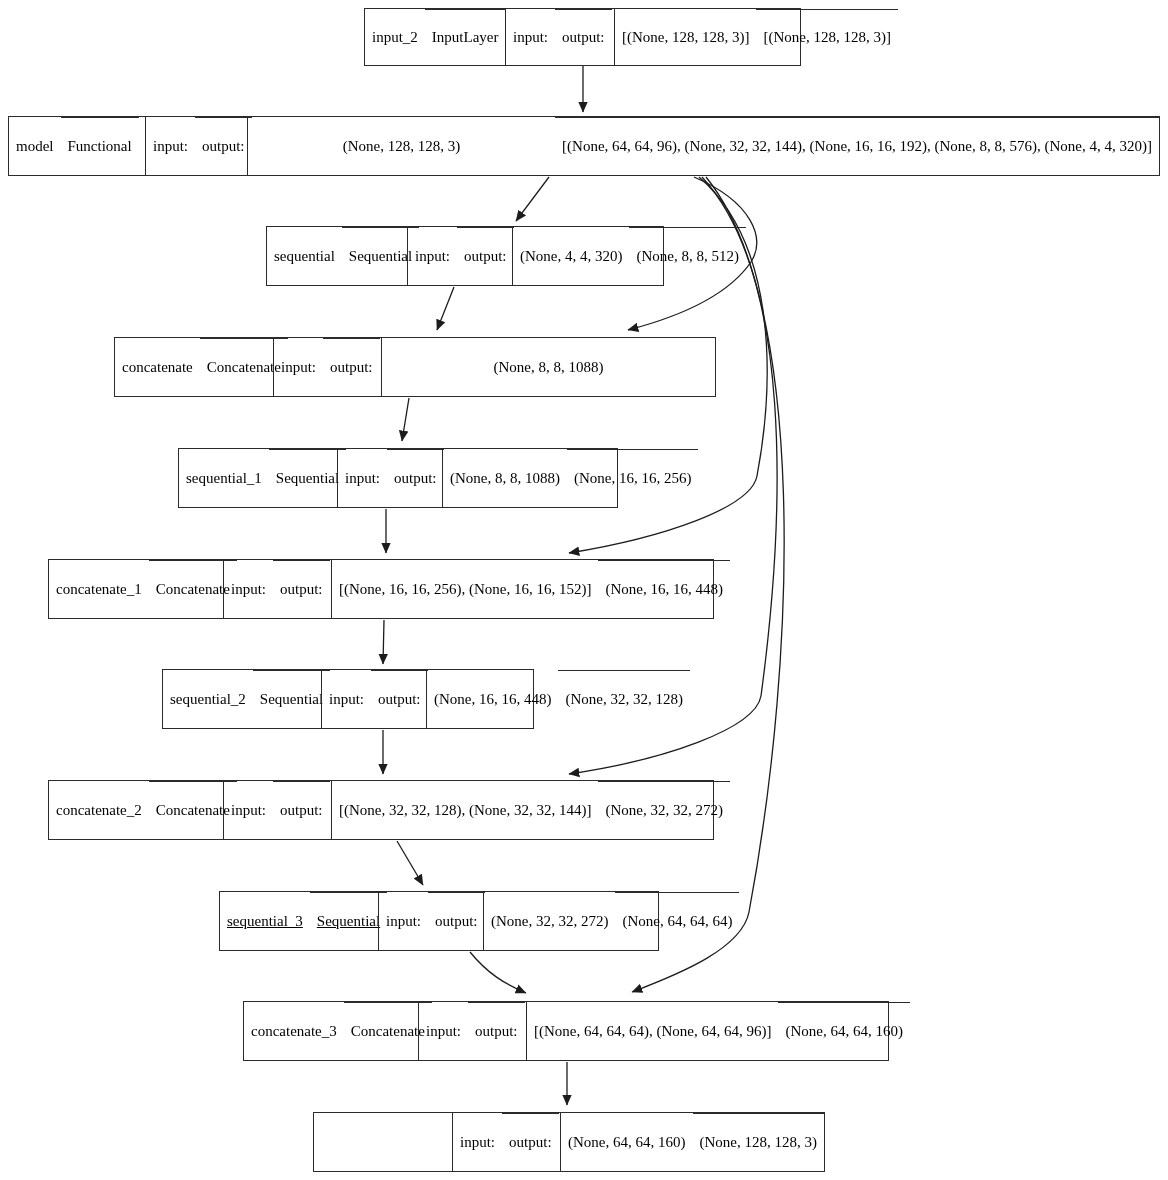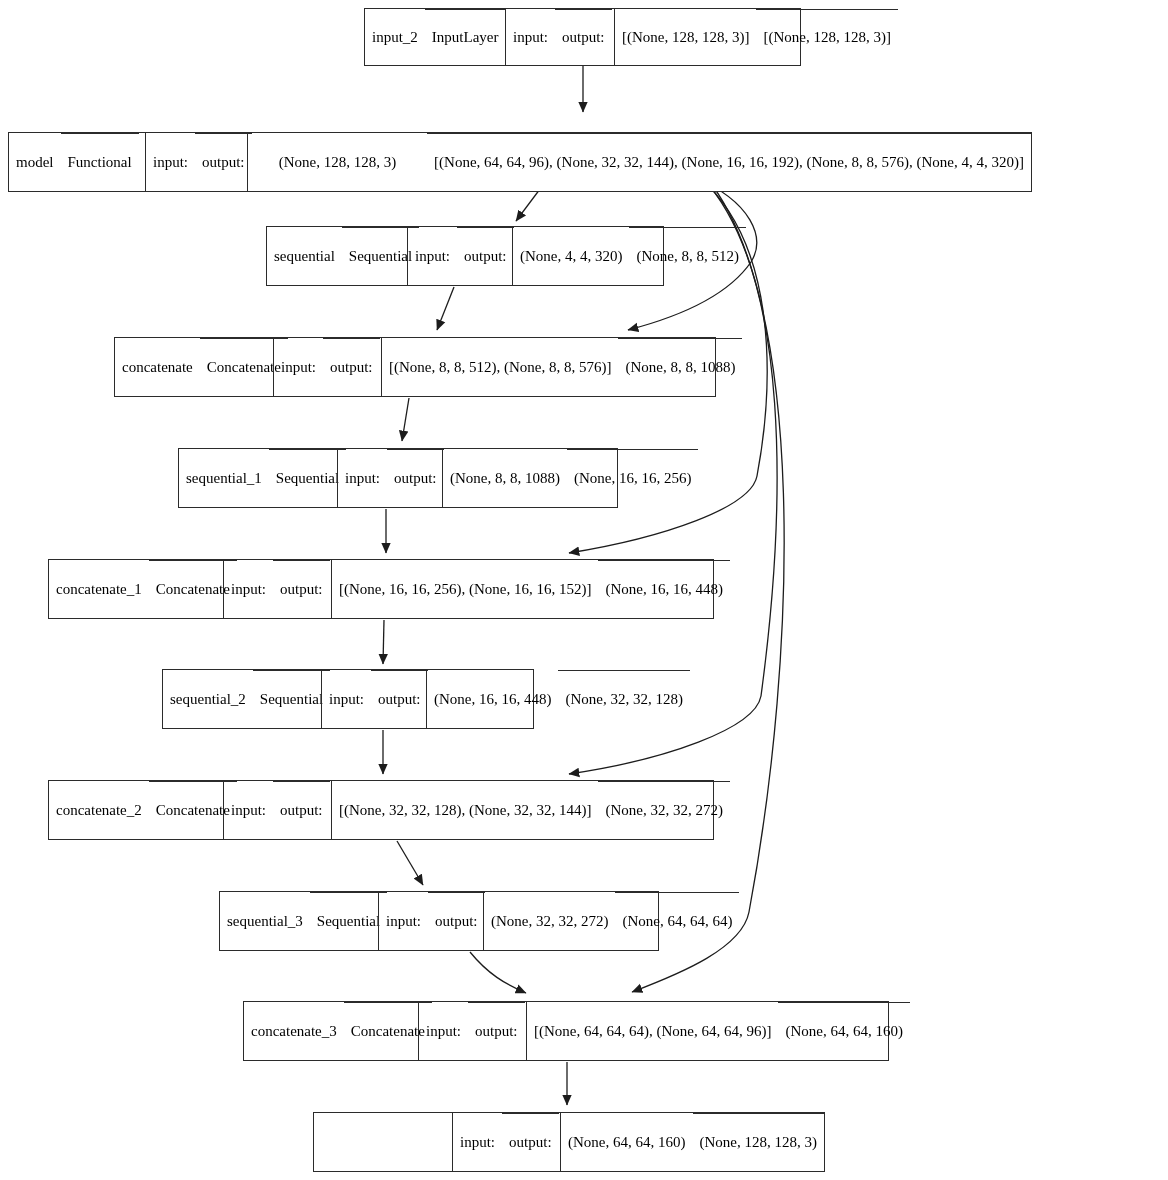--- a/index.html
+++ b/index.html
@@ -70,7 +70,7 @@
     </div>
   </div>
 
-  <div class="node" style="left:8px;top:132px;width:1024px;height:60px;">
+  <div class="node" style="left:8px;top:116px;width:1152px;height:60px;">
     <div class="col" style="width:122px;">
       <div class="cell">model</div>
       <div class="cell">Functional</div>

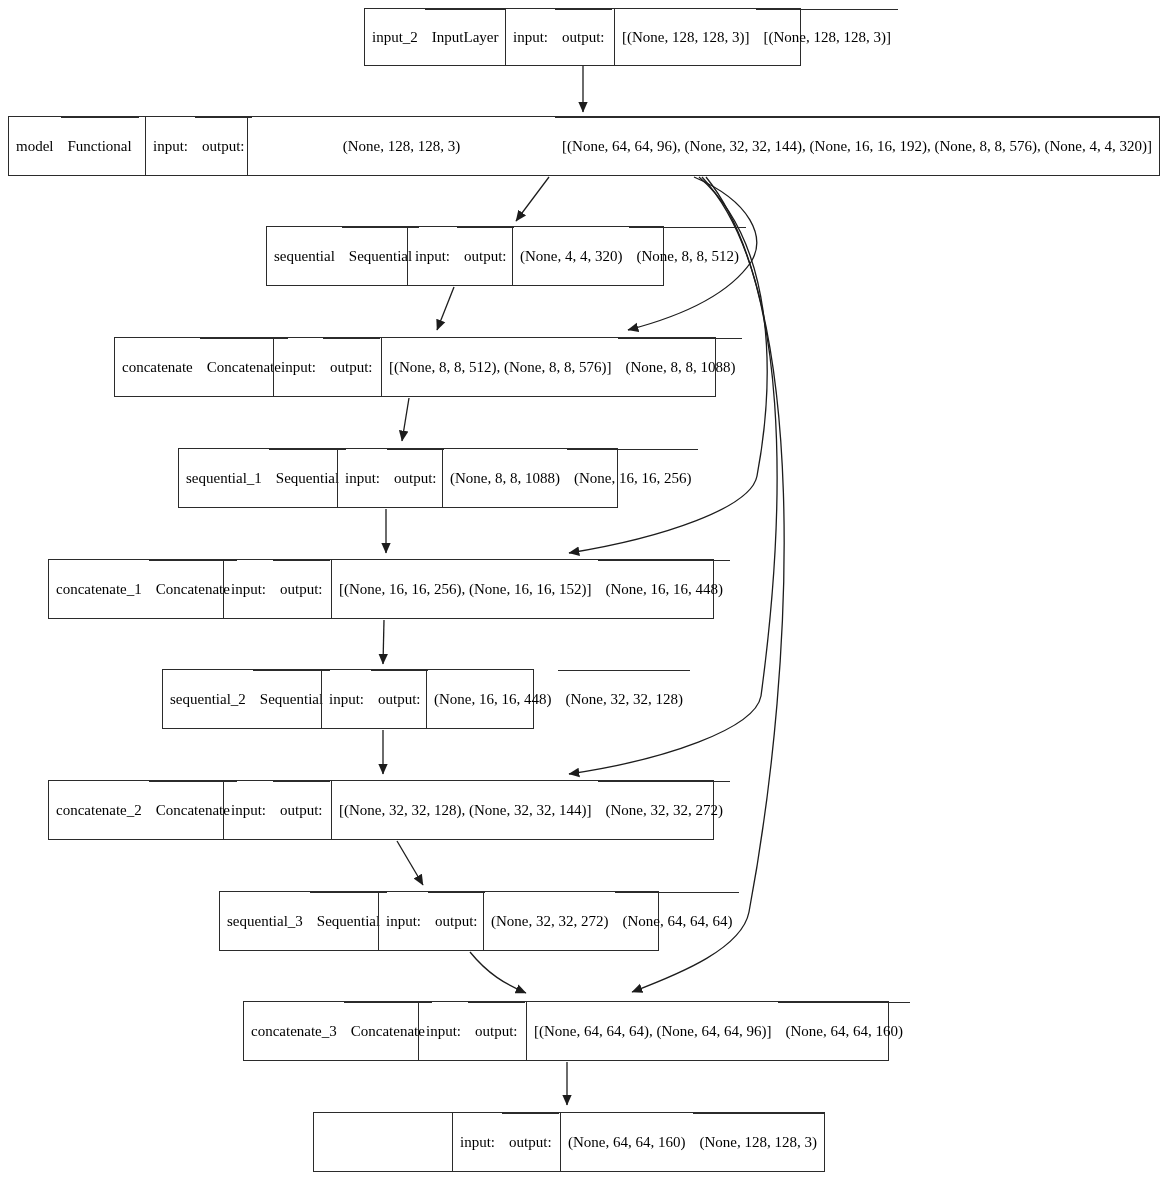--- a/index.html
+++ b/index.html
@@ -110,7 +110,6 @@
       <div class="cell">output:</div>
     </div>
     <div class="col value">
-      <div class="cell">[(None, 8, 8, 512), (None, 8, 8, 576)]</div>
       <div class="cell">(None, 8, 8, 1088)</div>
     </div>
   </div>

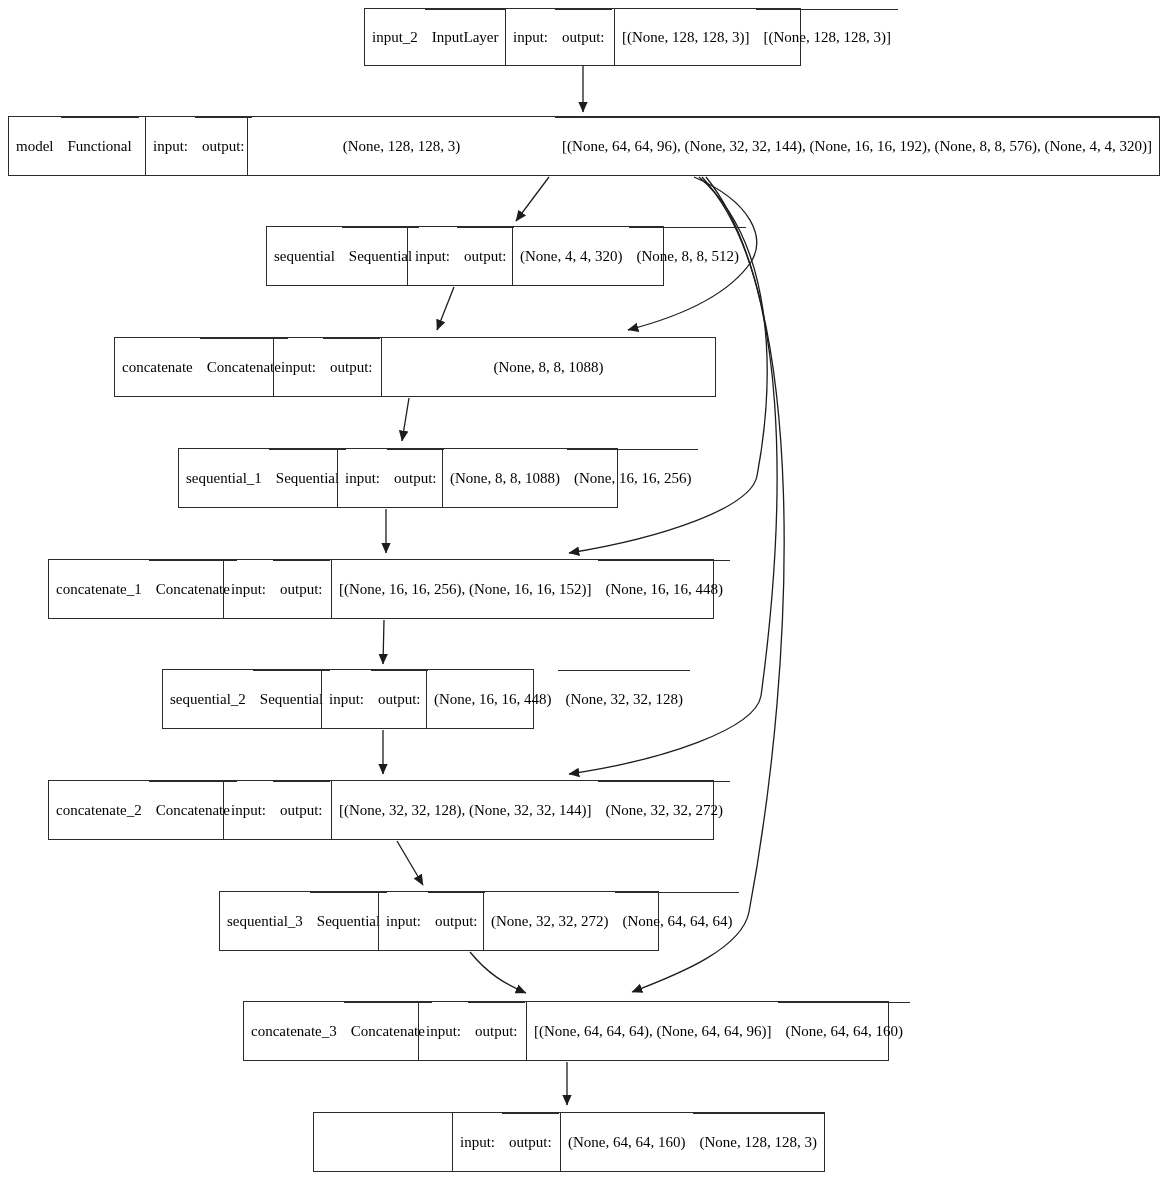--- a/index.html
+++ b/index.html
@@ -175,7 +175,7 @@
   </div>
 
   <div class="node" style="left:219px;top:891px;width:440px;height:60px;">
-    <div class="col" style="width:144px;">
+    <div class="col" style="width:144px;text-decoration:underline;">
       <div class="cell">sequential_3</div>
       <div class="cell">Sequential</div>
     </div>

